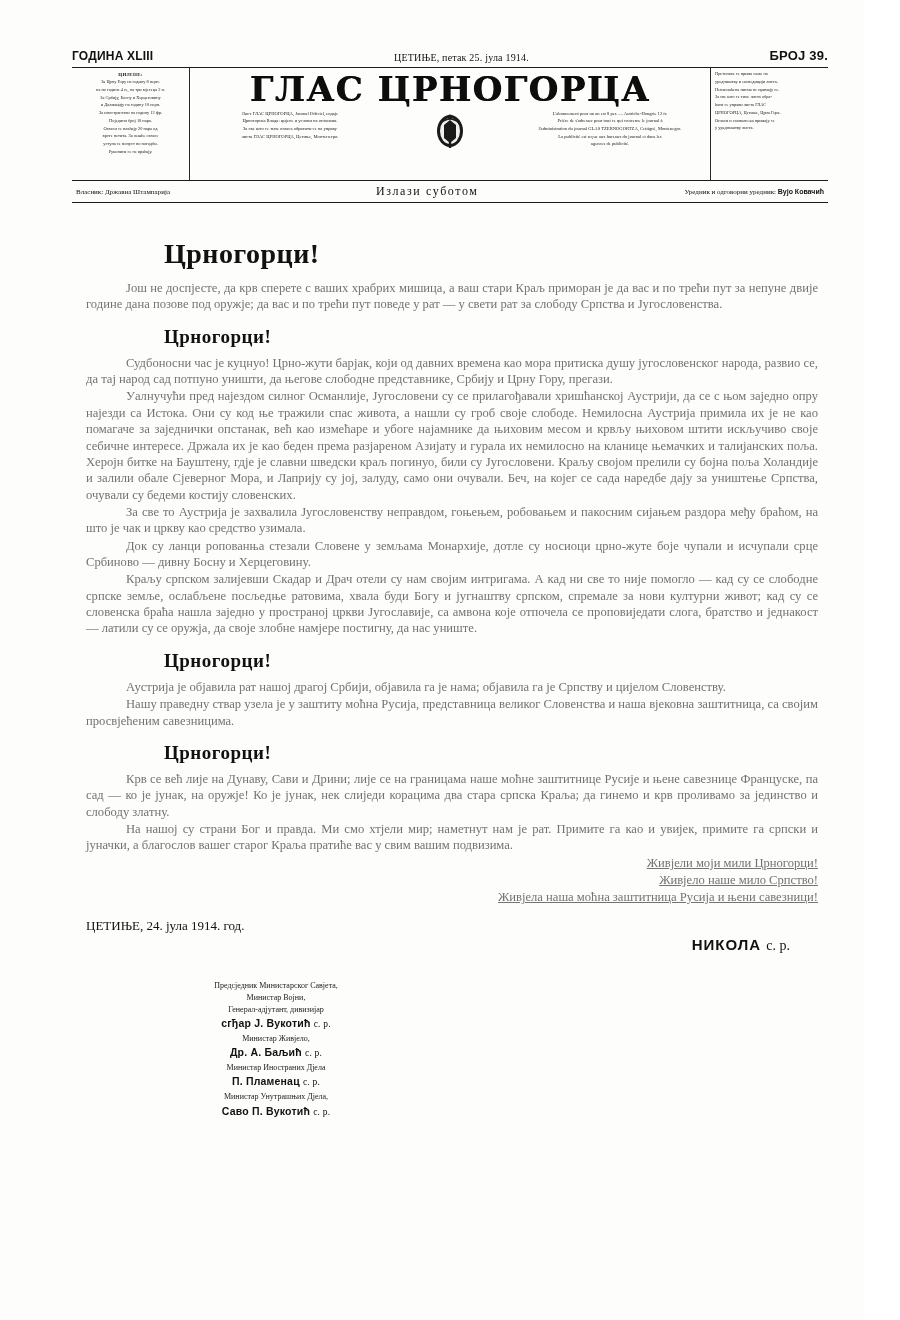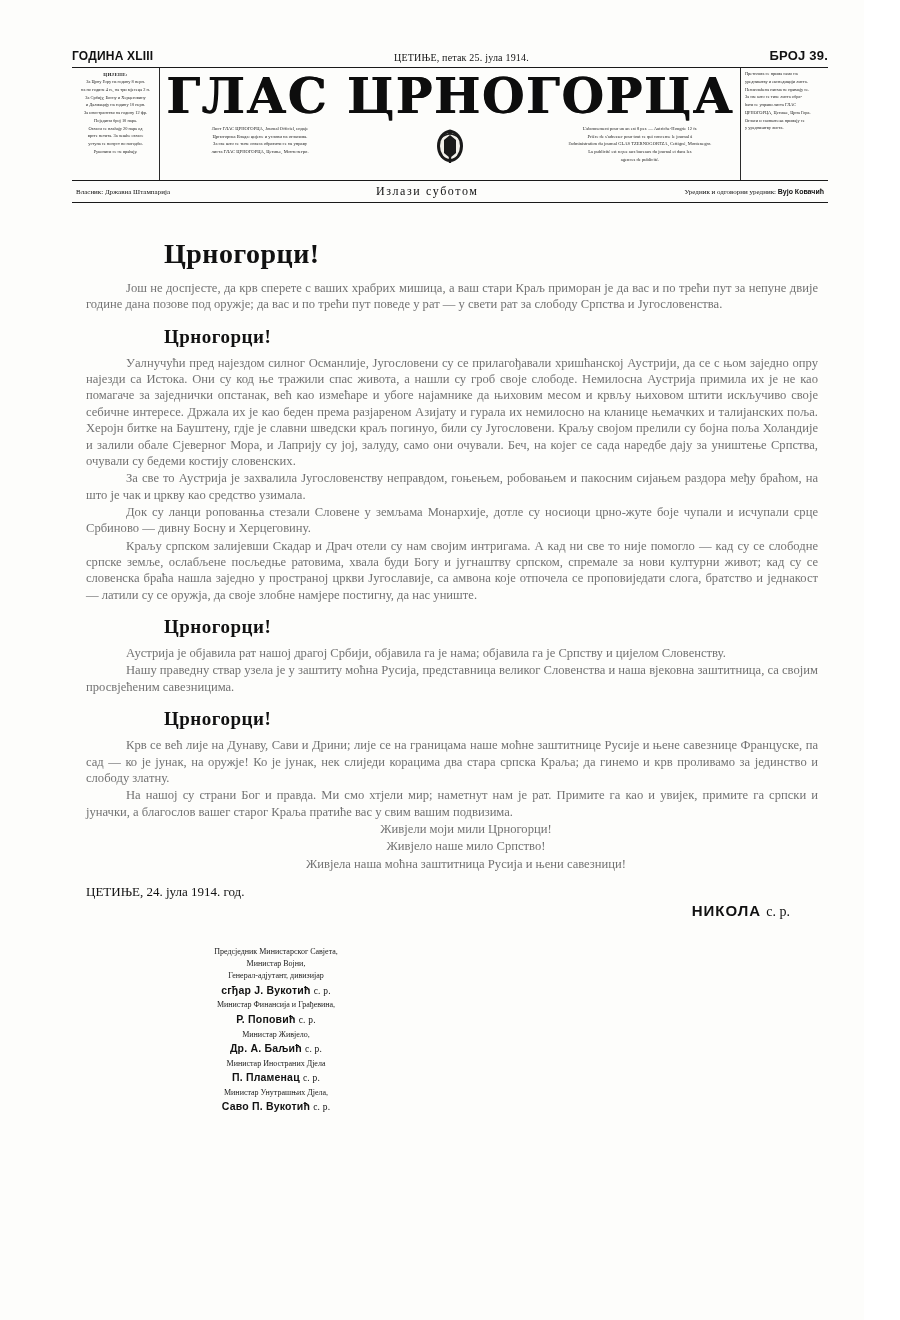--- a/index.html
+++ b/index.html
@@ -97,7 +97,7 @@
   .paper-title {
     font-family: "DejaVu Serif", serif;
     font-weight: bold;
-    font-size: 49px;
+    font-size: 34px;
     letter-spacing: 1.5px;
     line-height: 1.02;
     margin: 2px 0 0 0;

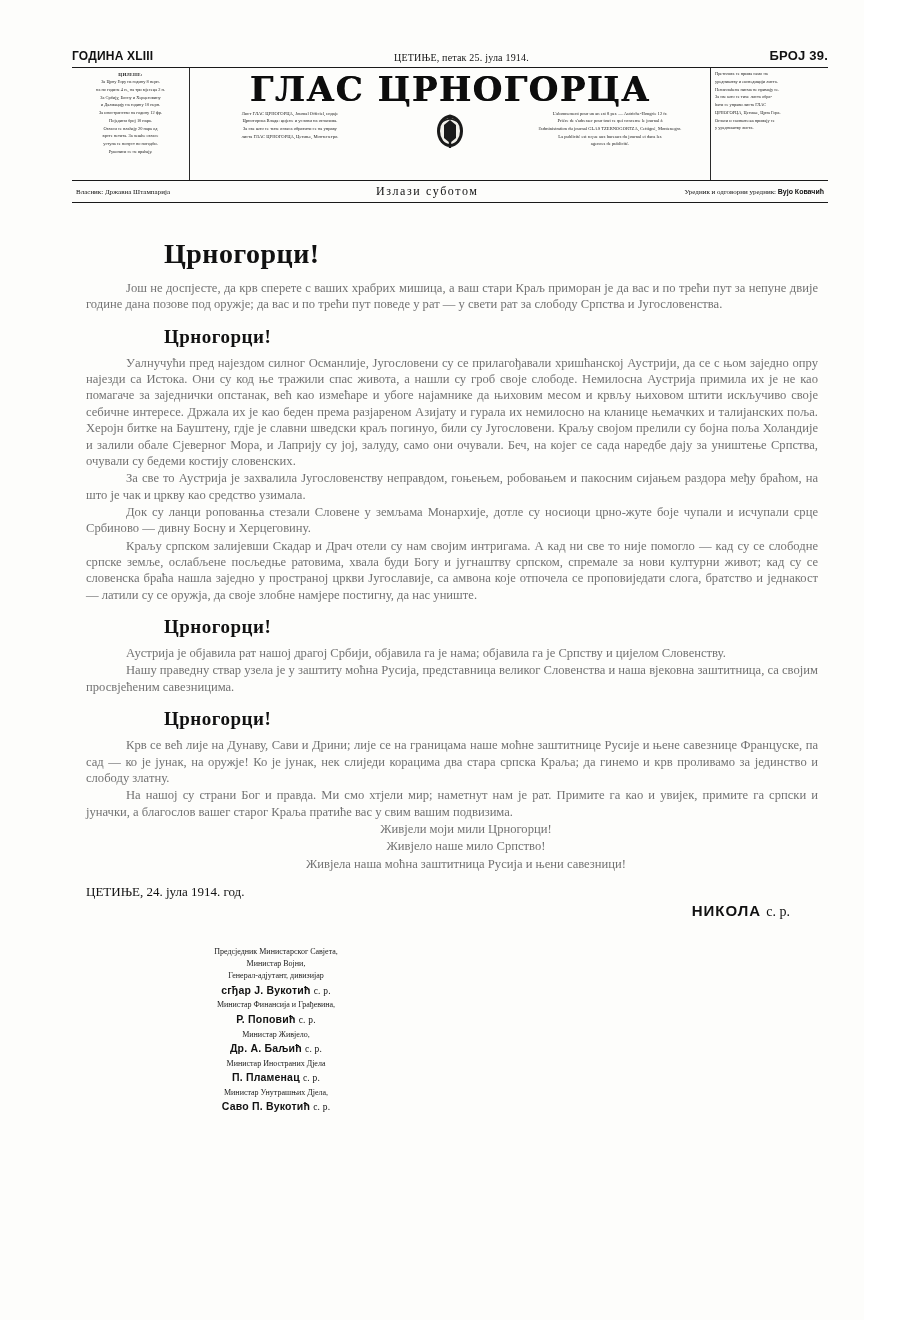--- a/index.html
+++ b/index.html
@@ -316,6 +316,7 @@
     <p class="para">Још не доспјесте, да крв сперете с ваших храбрих мишица, а ваш стари Краљ приморан је да вас и по трећи пут за непуне двије године дана позове под оружје; да вас и по трећи пут поведе у рат — у свети рат за слободу Српства и Југословенства.</p>
 
     <h2 class="headline sub">Црногорци!</h2>
+    <p class="para">Судбоносни час је куцнуо! Црно-жути барјак, који од давних времена као мора притиска душу југословенског народа, развио се, да тај народ сад потпуно уништи, да његове слободне представнике, Србију и Црну Гору, прегази.</p>
     <p class="para">Уалнучући пред најездом силног Османлије, Југословени су се прилагођавали хришћанској Аустрији, да се с њом заједно опру најезди са Истока. Они су код ње тражили спас живота, а нашли су гроб своје слободе. Немилосна Аустрија примила их је не као помагаче за заједнички опстанак, већ као измећаре и убоге најамнике да њиховим месом и крвљу њиховом штити искључиво своје себичне интересе. Држала их је као беден према разјареном Азијату и гурала их немилосно на кланице њемачких и талијанских поља. Херојн битке на Бауштену, гдје је славни шведски краљ погинуо, били су Југословени. Краљу својом прелили су бојна поља Холандије и залили обале Сјеверног Мора, и Лаприју су јој, залуду, само они очували. Беч, на којег се сада наредбе дају за уништење Српства, очували су бедеми костију словенских.</p>
     <p class="para">За све то Аустрија је захвалила Југословенству неправдом, гоњењем, робовањем и пакосним сијањем раздора међу браћом, на што је чак и цркву као средство узимала.</p>
     <p class="para">Док су ланци ропованња стезали Словене у земљама Монархије, дотле су носиоци црно-жуте боје чупали и исчупали срце Србиново — дивну Босну и Херцеговину.</p>

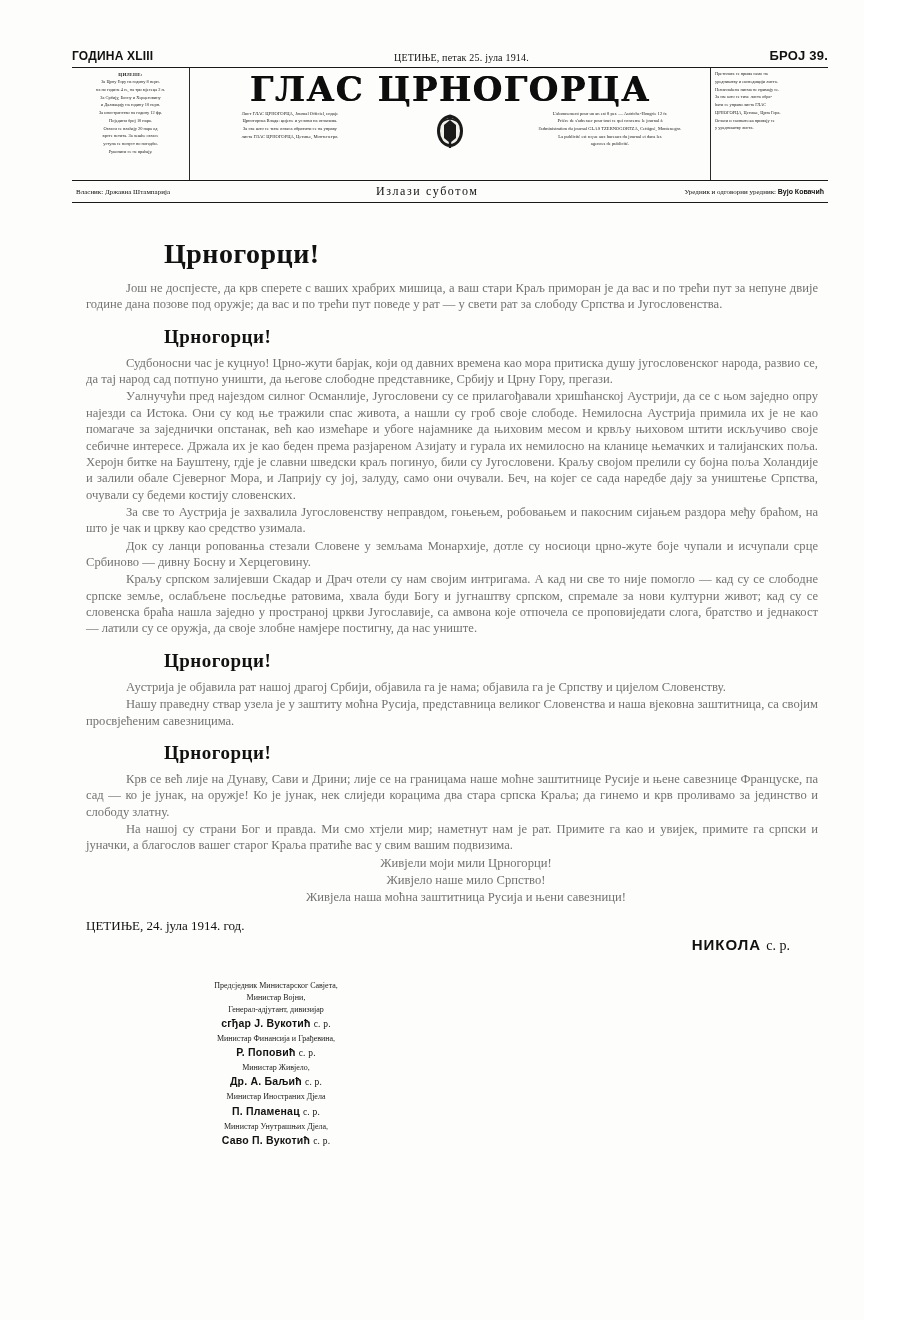--- a/index.html
+++ b/index.html
@@ -177,7 +177,7 @@
     color: #737373;
     font-family: "Liberation Serif", serif;
   }
-  .closing p.para { text-indent: 28px; text-align: center; }
+  .closing p.para { text-indent: 28px; text-align: right; text-decoration: underline; }
 
   .dateline {
     margin-top: 12px;

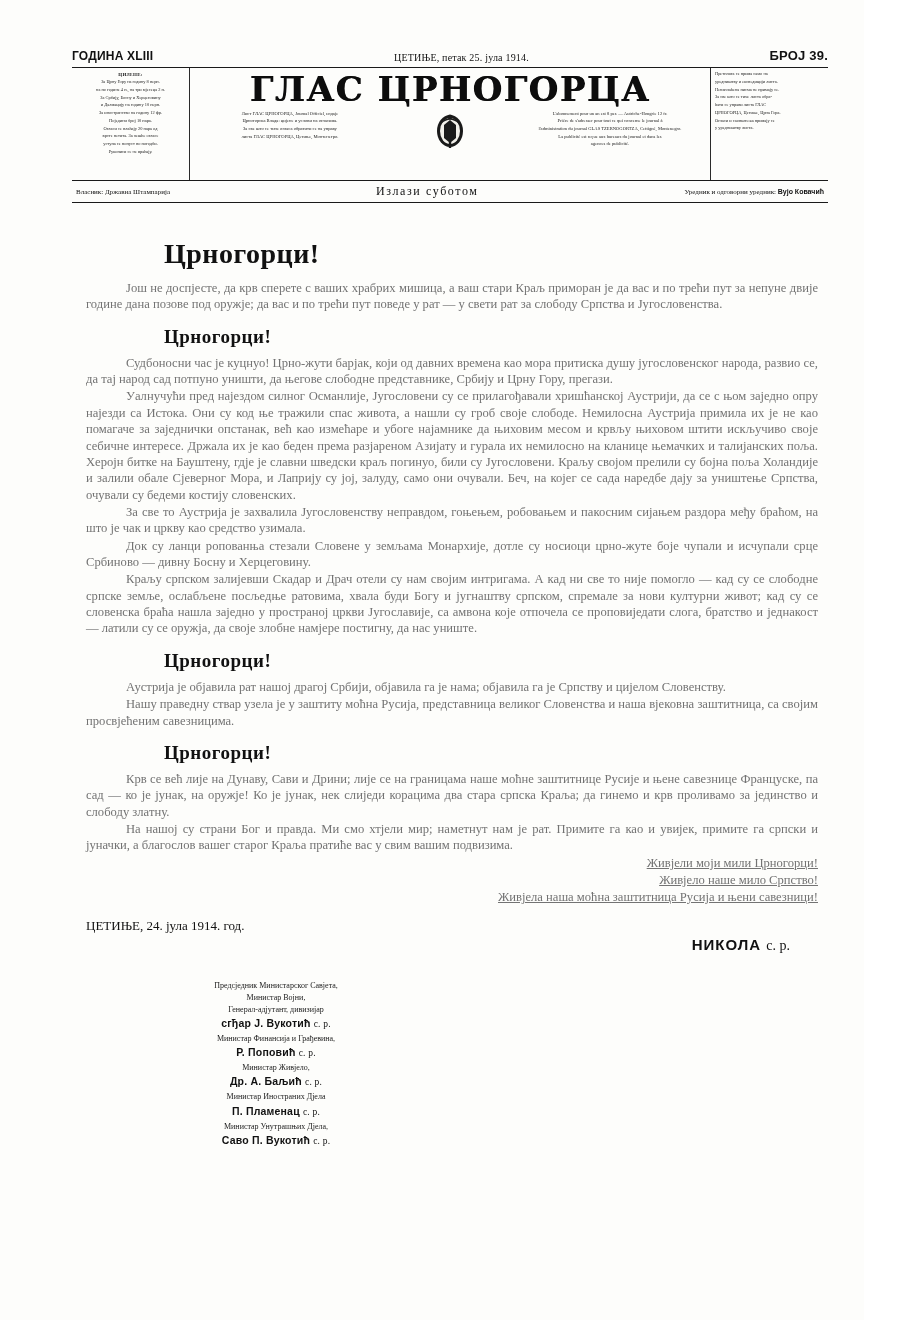--- a/index.html
+++ b/index.html
@@ -357,13 +357,6 @@
         </div>
       </div>
 
-      <div class="grp">
-        <div class="title">Министар Финансија и Грађевина,</div>
-        <div class="name">
-          <span>Р. Поповић</span>
-          <span class="sr">с. р.</span>
-        </div>
-      </div>
 
       <div class="grp">
         <div class="title">Министар Живјело,</div>

